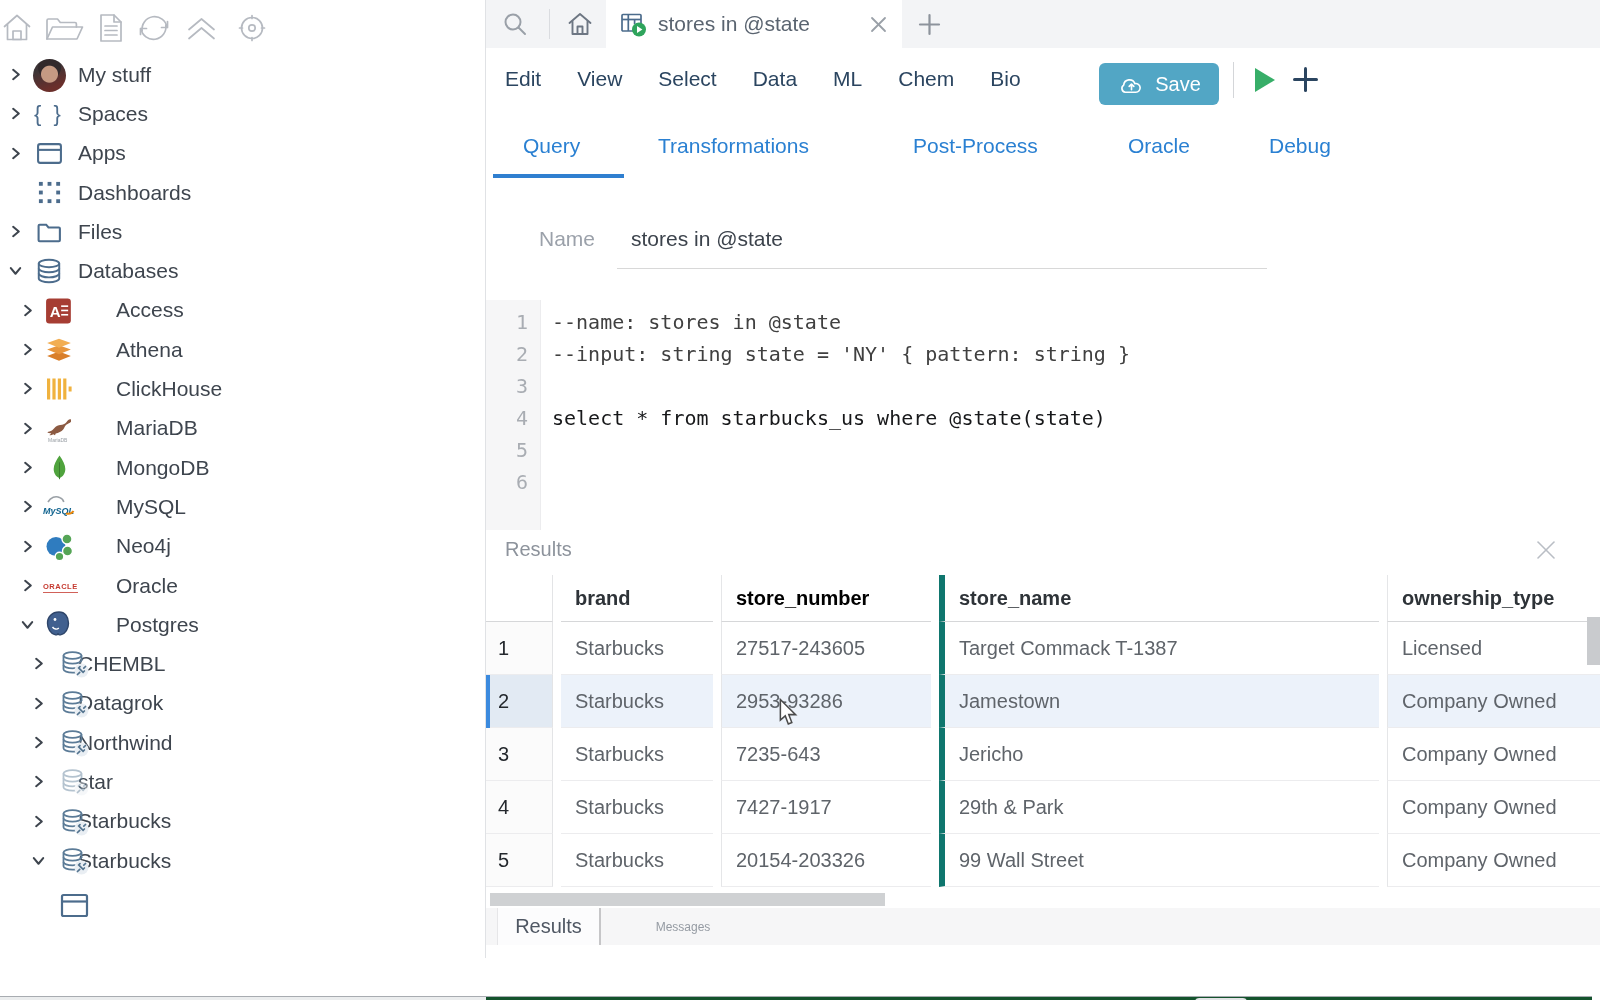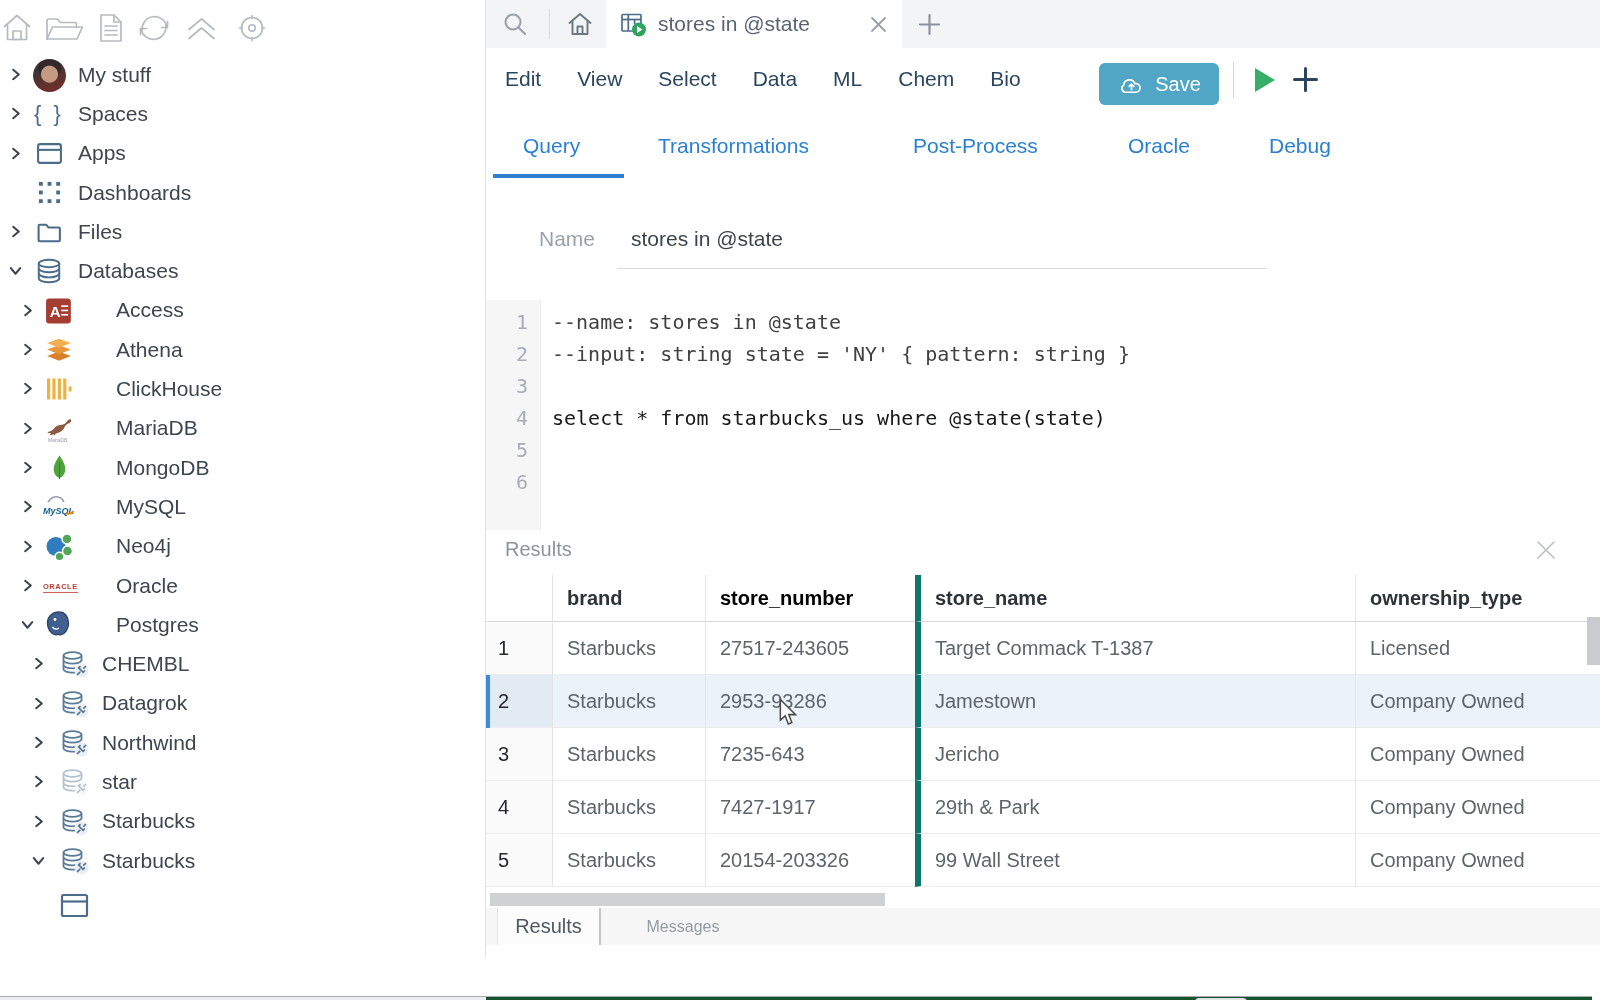--- a/index.html
+++ b/index.html
@@ -66,7 +66,7 @@
   .res-title{position:absolute;left:19px;top:8px;font-size:20px;color:#8d939c;}
   .res-close{position:absolute;left:1048px;top:8px;cursor:pointer;}
   .grid{position:absolute;left:0;top:45px;width:1114px;}
-  .grow{display:flex;height:53px;position:relative;}
+  .grow{display:flex;height:53px;position:relative;gap:8px;}
   .ghead{height:47px;}
   .gcell{box-sizing:border-box;padding-left:14px;display:flex;align-items:center;font-size:20px;
          color:#5f646a;border-bottom:1px solid #ececee;overflow:hidden;white-space:nowrap;}

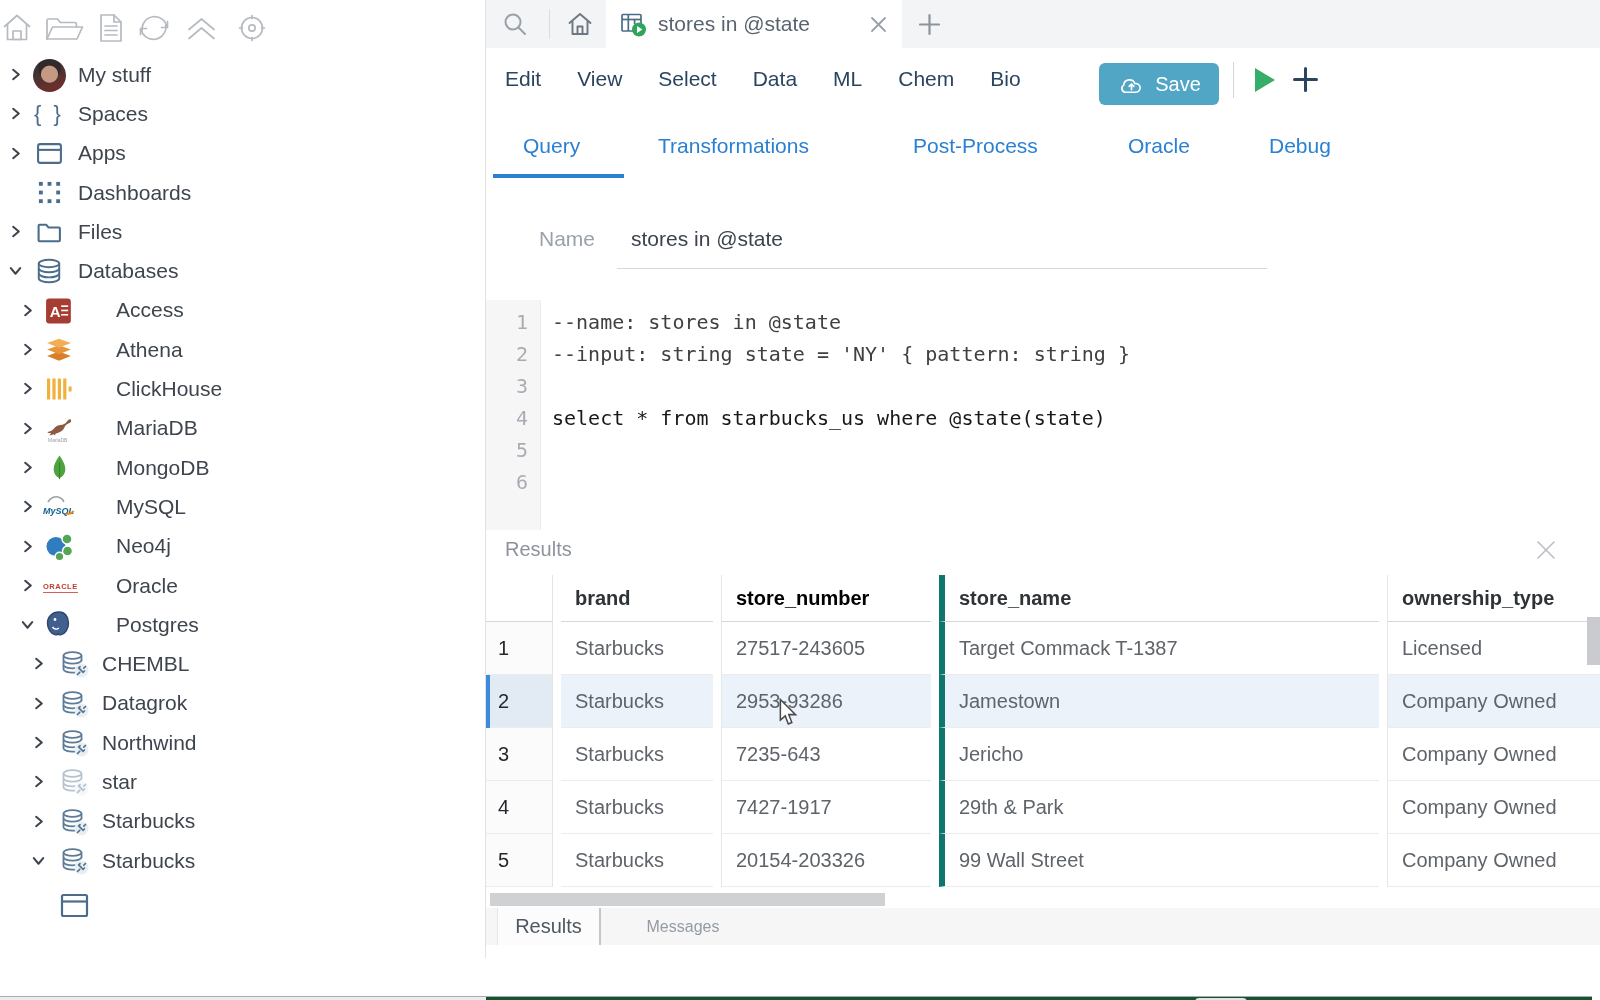--- a/index.html
+++ b/index.html
@@ -20,7 +20,7 @@
   .lbl{white-space:nowrap;}
   .l0 .chev{left:8px}  .l0 .ico{left:32px}  .l0 .lbl{padding-left:78px}
   .l1 .chev{left:20px} .l1 .ico{left:42px}  .l1 .lbl{padding-left:116px}
-  .l2 .chev{left:31px} .l2 .ico{left:58px}  .l2 .lbl{padding-left:102px}
+  .l2 .chev{left:31px} .l2 .ico{left:58px}  .l2 .lbl{padding-left:78px}
   .dim{opacity:.45;}
   .avatar{width:33px;height:33px;border-radius:50%;
     background:

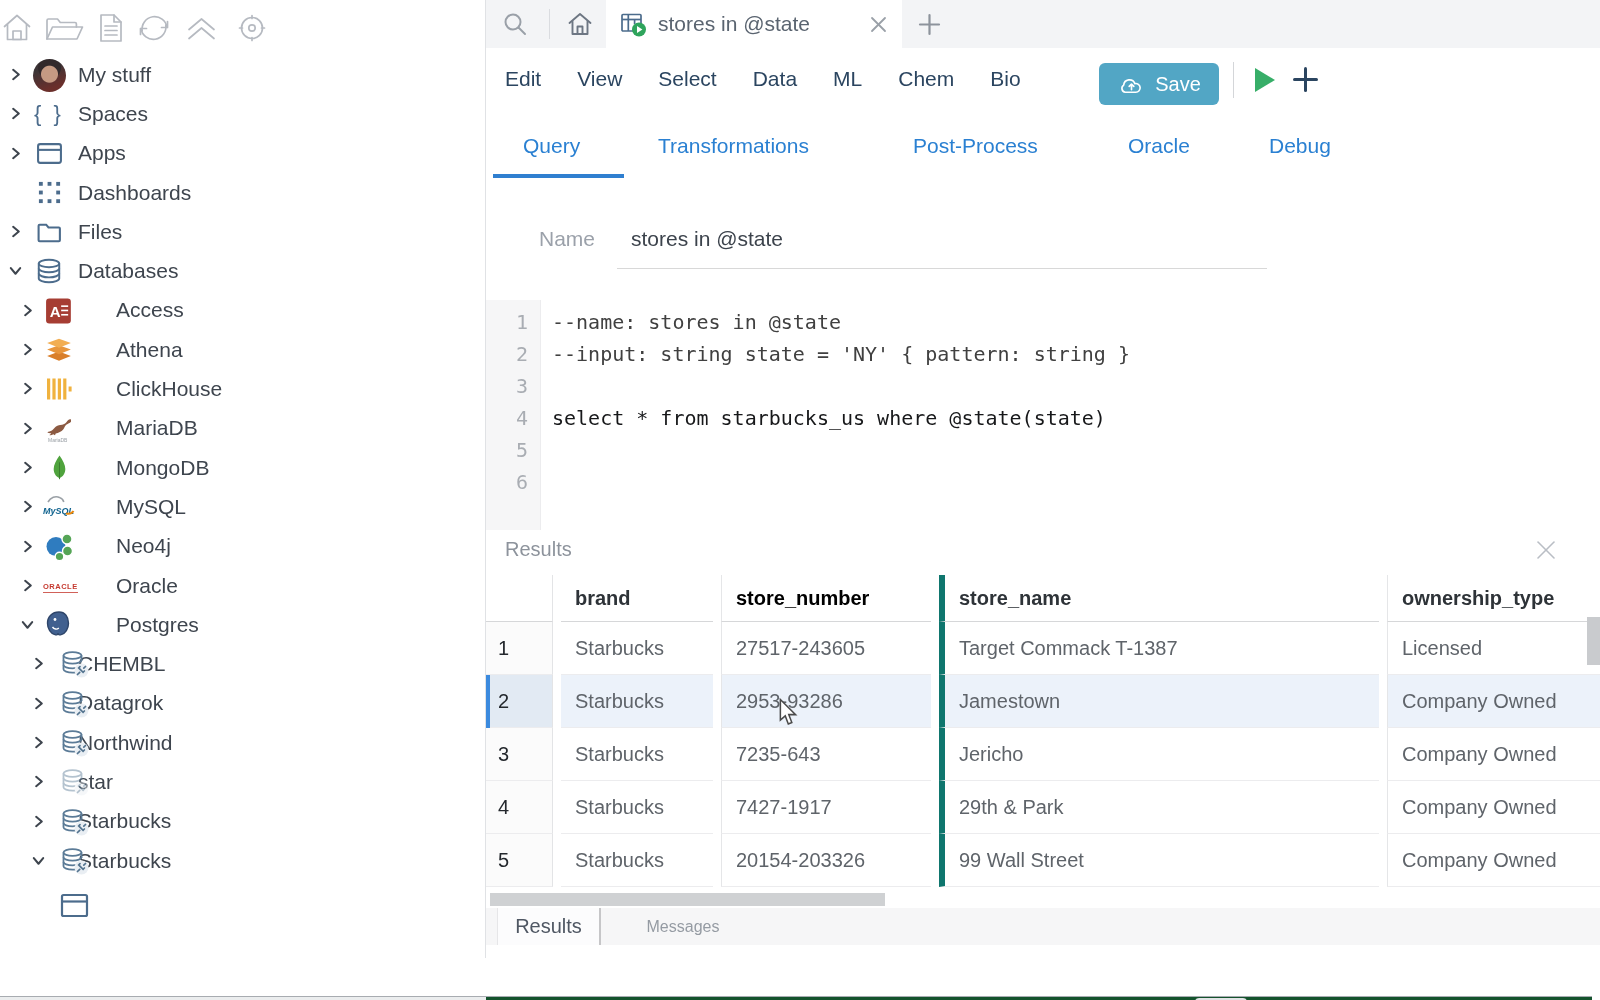--- a/index.html
+++ b/index.html
@@ -89,7 +89,7 @@
               border-left:1px solid #e6e6e8;border-right:2px solid #c6c6c8;
               display:flex;align-items:center;justify-content:center;font-size:20px;color:#4f5763;}
   .bt-messages{position:absolute;left:132px;top:0;width:130px;height:37px;
-               display:flex;align-items:center;justify-content:center;font-size:16px;color:#959ba3;text-align:right;}
+               display:flex;align-items:center;justify-content:center;font-size:12px;color:#959ba3;text-align:right;}
 
   
   #statusbar{position:absolute;left:0;top:996px;width:1592px;height:42px;background:#14532d;border-top:1px solid #a8acb1;}

